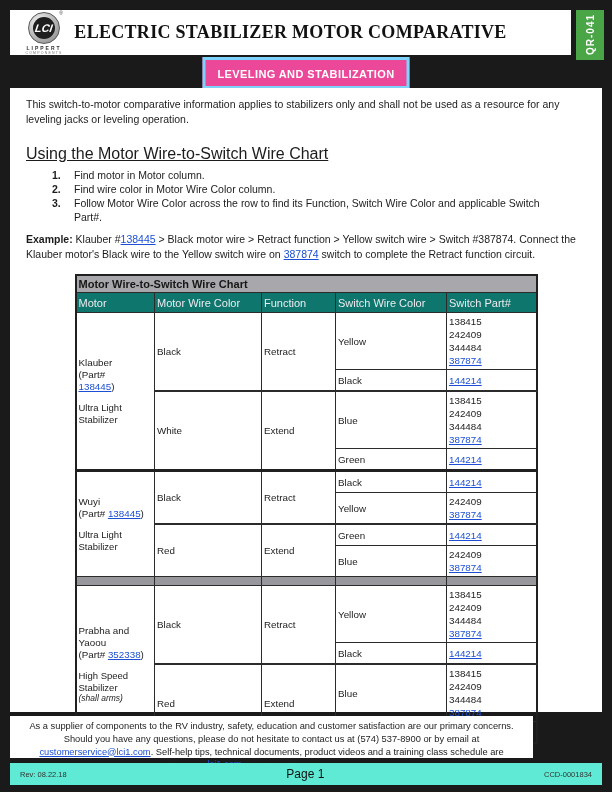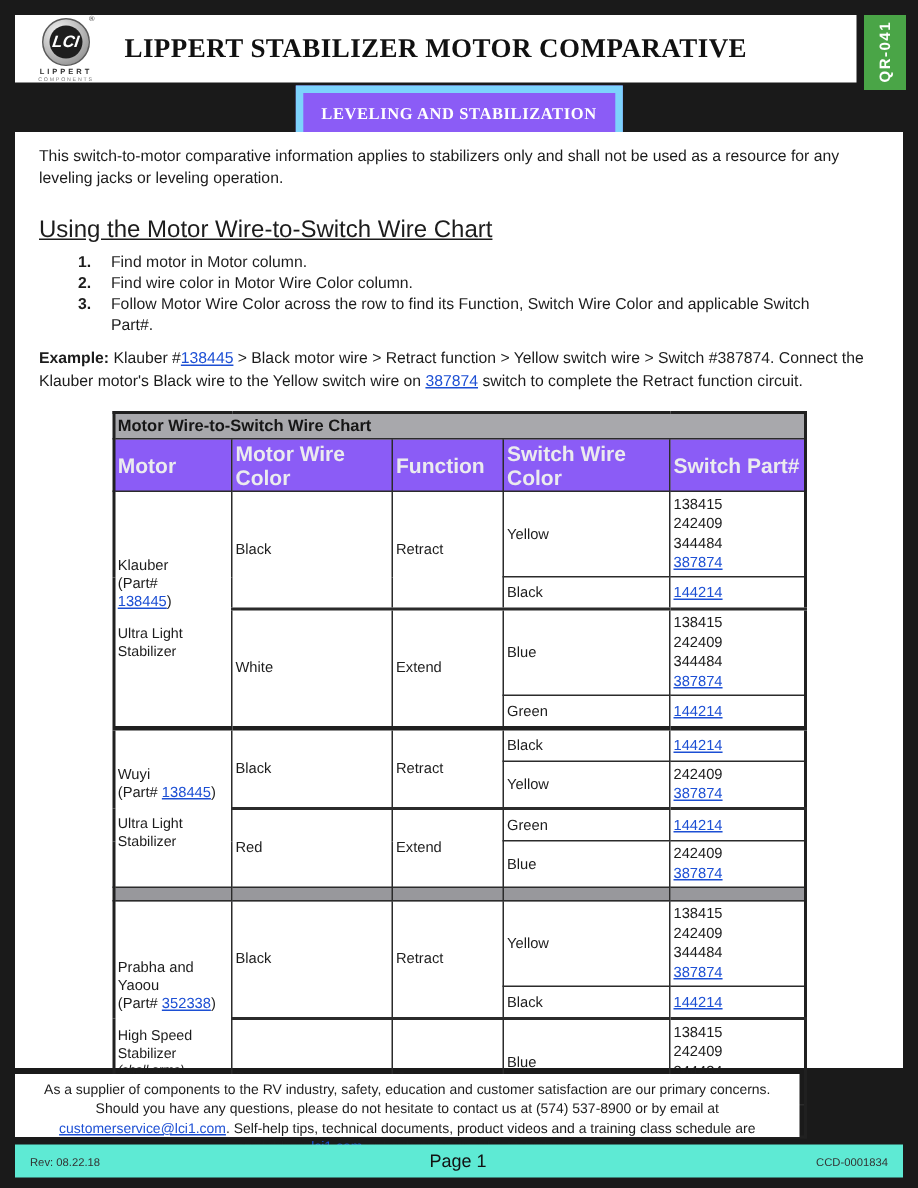--- a/index.html
+++ b/index.html
@@ -81,7 +81,7 @@
 <div class="page">
 
   <div class="header-box">
-    <div class="page-title">LIPPERT STABILIZER MOTOR COMPARATIVE</div>
+    <div class="page-title">ELECTRIC STABILIZER MOTOR COMPARATIVE</div>
     <div class="logo">
       <div class="logo-circle">
         <div class="logo-inner">

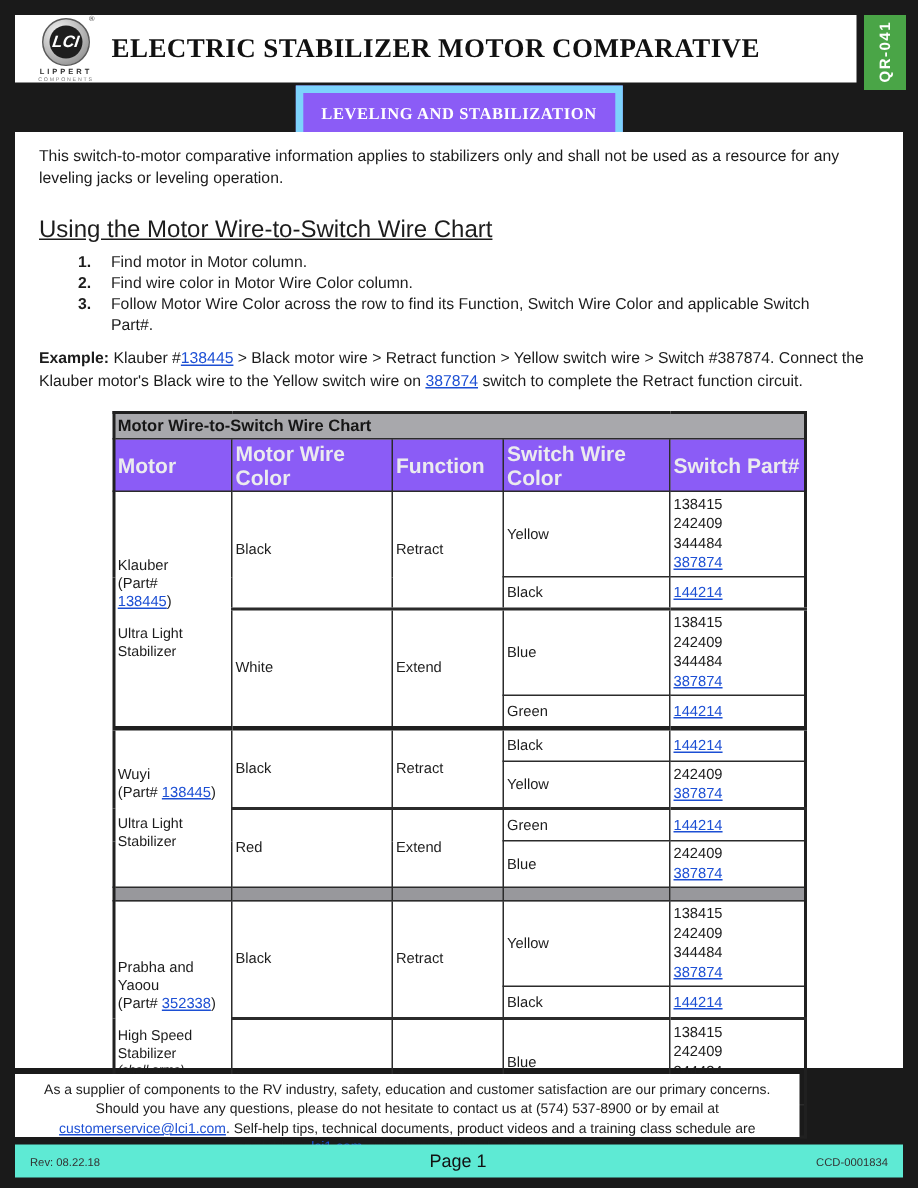--- a/index.html
+++ b/index.html
@@ -29,7 +29,7 @@
                font-size:10px;letter-spacing:1px;}
 
   .banner{position:absolute;top:57px;left:50%;transform:translateX(-50%);
-          background:#8b5cf6;border:5px solid #7dd3fc;padding:4px 12px;font-family:Liberation Serif, serif;}
+          background:#ec4899;border:3px solid #7dd3fc;padding:4px 12px;}
   .banner span{color:#fff;font-weight:bold;font-size:11px;letter-spacing:.4px;white-space:nowrap;}
 
   

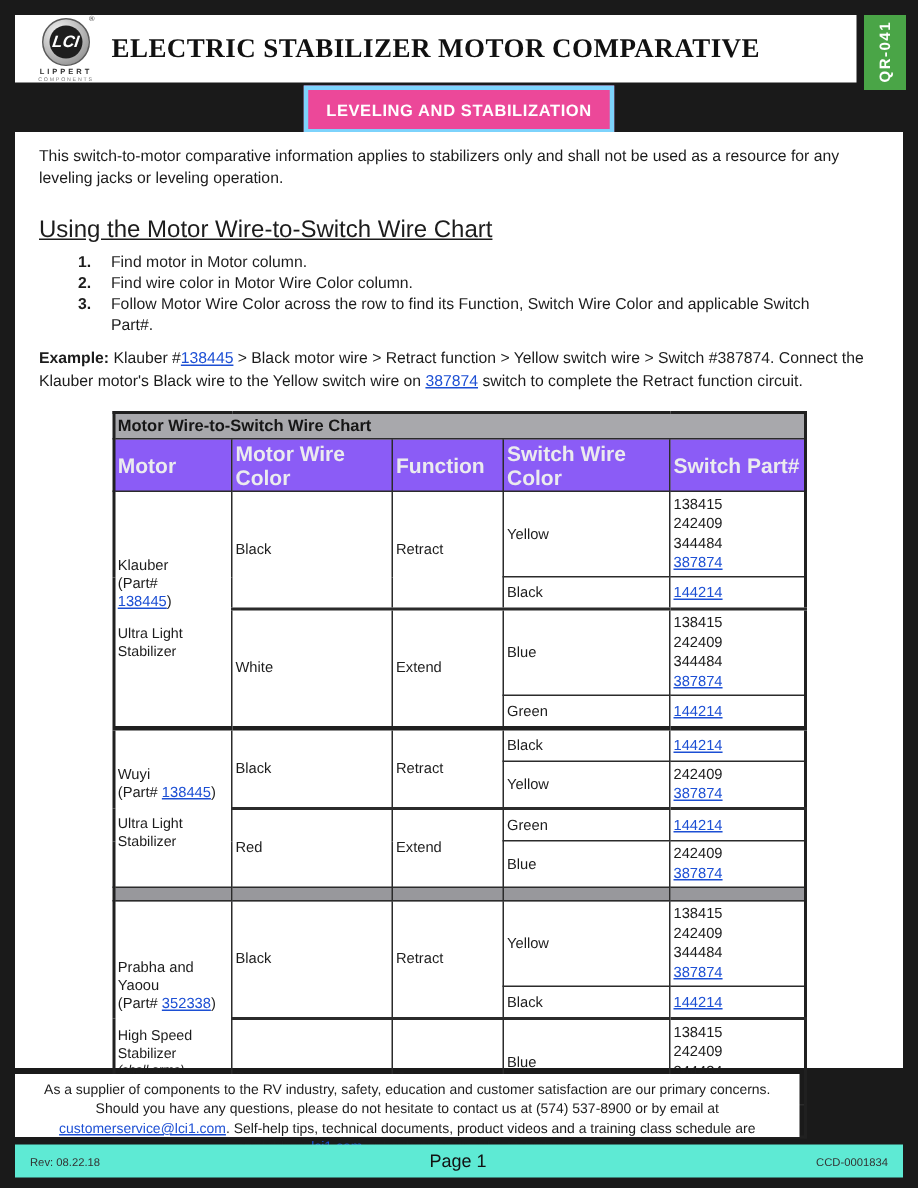--- a/index.html
+++ b/index.html
@@ -53,7 +53,7 @@
   .wire-chart td,.wire-chart th{border:1px solid #2b2b2b;text-align:left;vertical-align:middle;
                                  padding:1px 2px;}
   .t-title{background:#a8a8ac;font-weight:bold;font-size:11px;color:#161616;height:14px;}
-  .t-head th{background:#8b5cf6;color:#ebebee;font-weight:bold;font-size:14px;height:17px;}
+  .t-head th{background:#0f766e;color:#ebebee;font-weight:normal;font-size:11px;height:17px;}
   tr.sect-start td{border-top:3px solid #202020;}
   tr.grp-start td{border-top:2px solid #2b2b2b;}
   td.c-parts{padding:2px 2px;}

